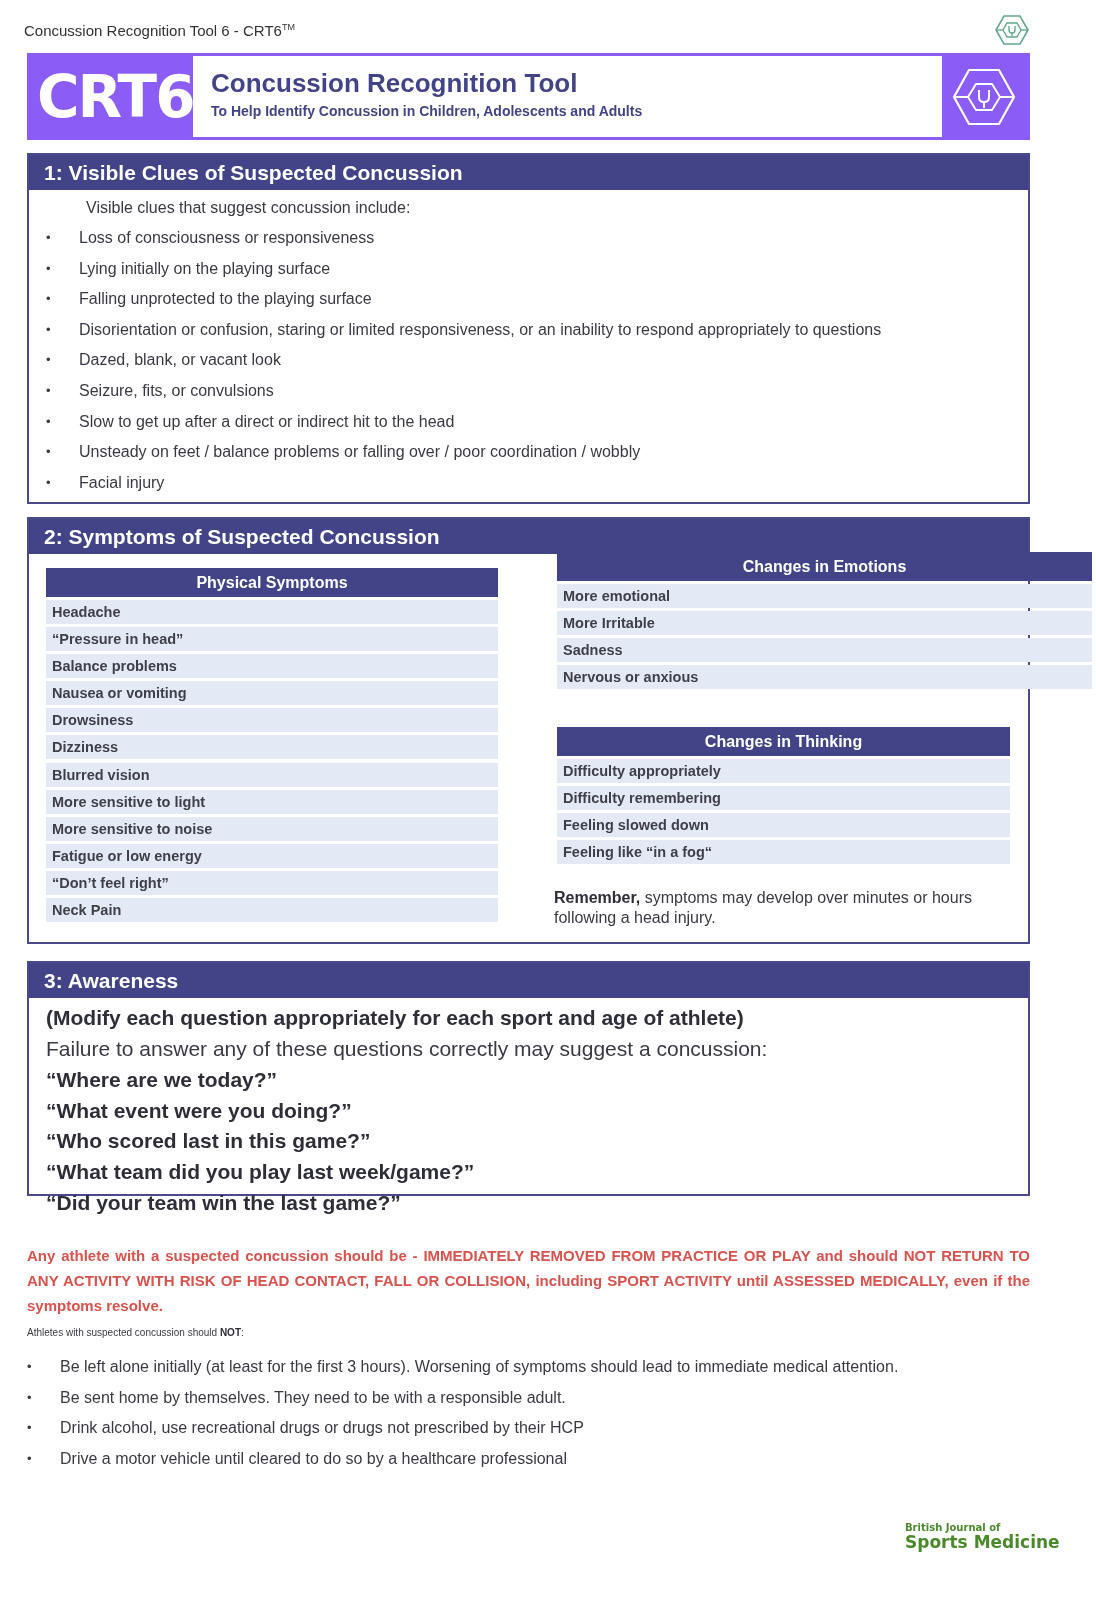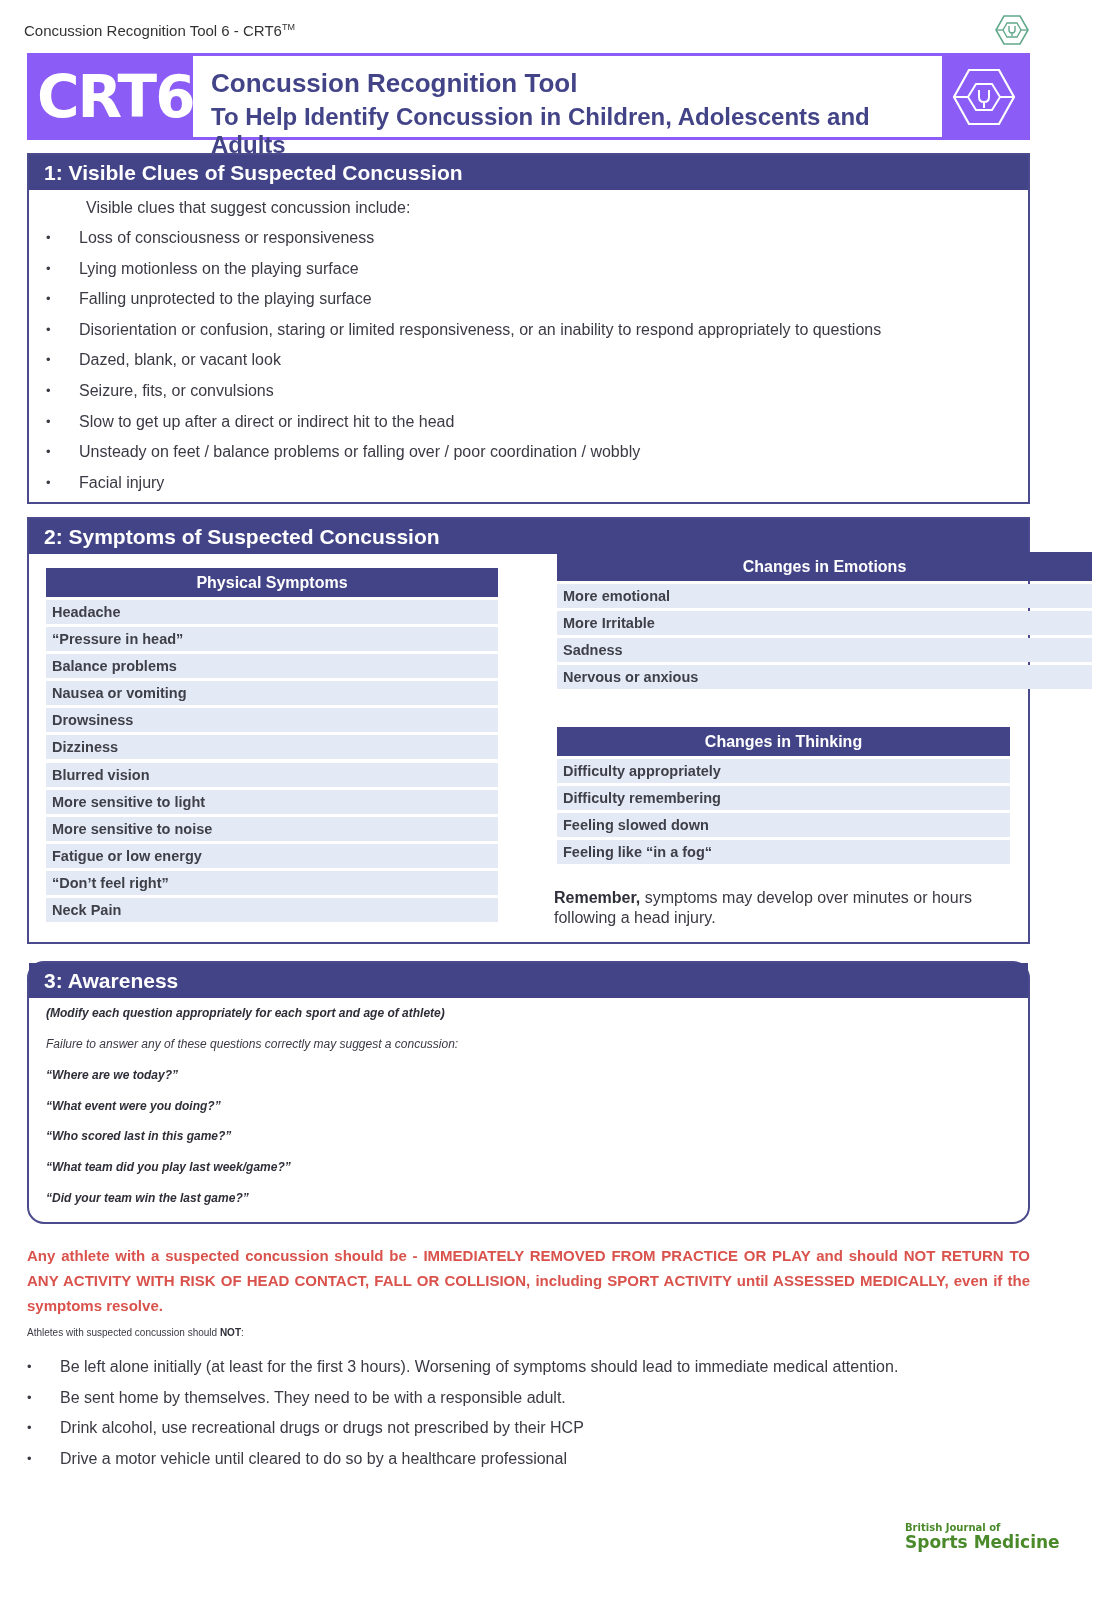--- a/index.html
+++ b/index.html
@@ -14,7 +14,7 @@
   .banner-logo { position: absolute; left: 10px; top: 10px; font-size: 58px; font-weight: 700; color: #fff; letter-spacing: -2px; font-family: "DejaVu Sans", sans-serif; }
   .banner-white { position: absolute; left: 166px; top: 3px; width: 749px; height: 81px; background: #fff; }
   .banner-title { position: absolute; left: 18px; top: 12px; font-size: 26px; font-weight: 700; color: #434488; }
-  .banner-sub { position: absolute; left: 18px; top: 47px; font-size: 24px; font-weight: 700; color: #434488; }
+  .banner-sub { position: absolute; left: 18px; top: 47px; font-size: 14px; font-weight: 700; color: #434488; }
   .banner-icon { position: absolute; left: 925px; top: 12px; width: 64px; height: 64px; }
 
   .section { position: absolute; left: 27px; width: 1003px; border: 2px solid #4a4a8c; background: #fff; }

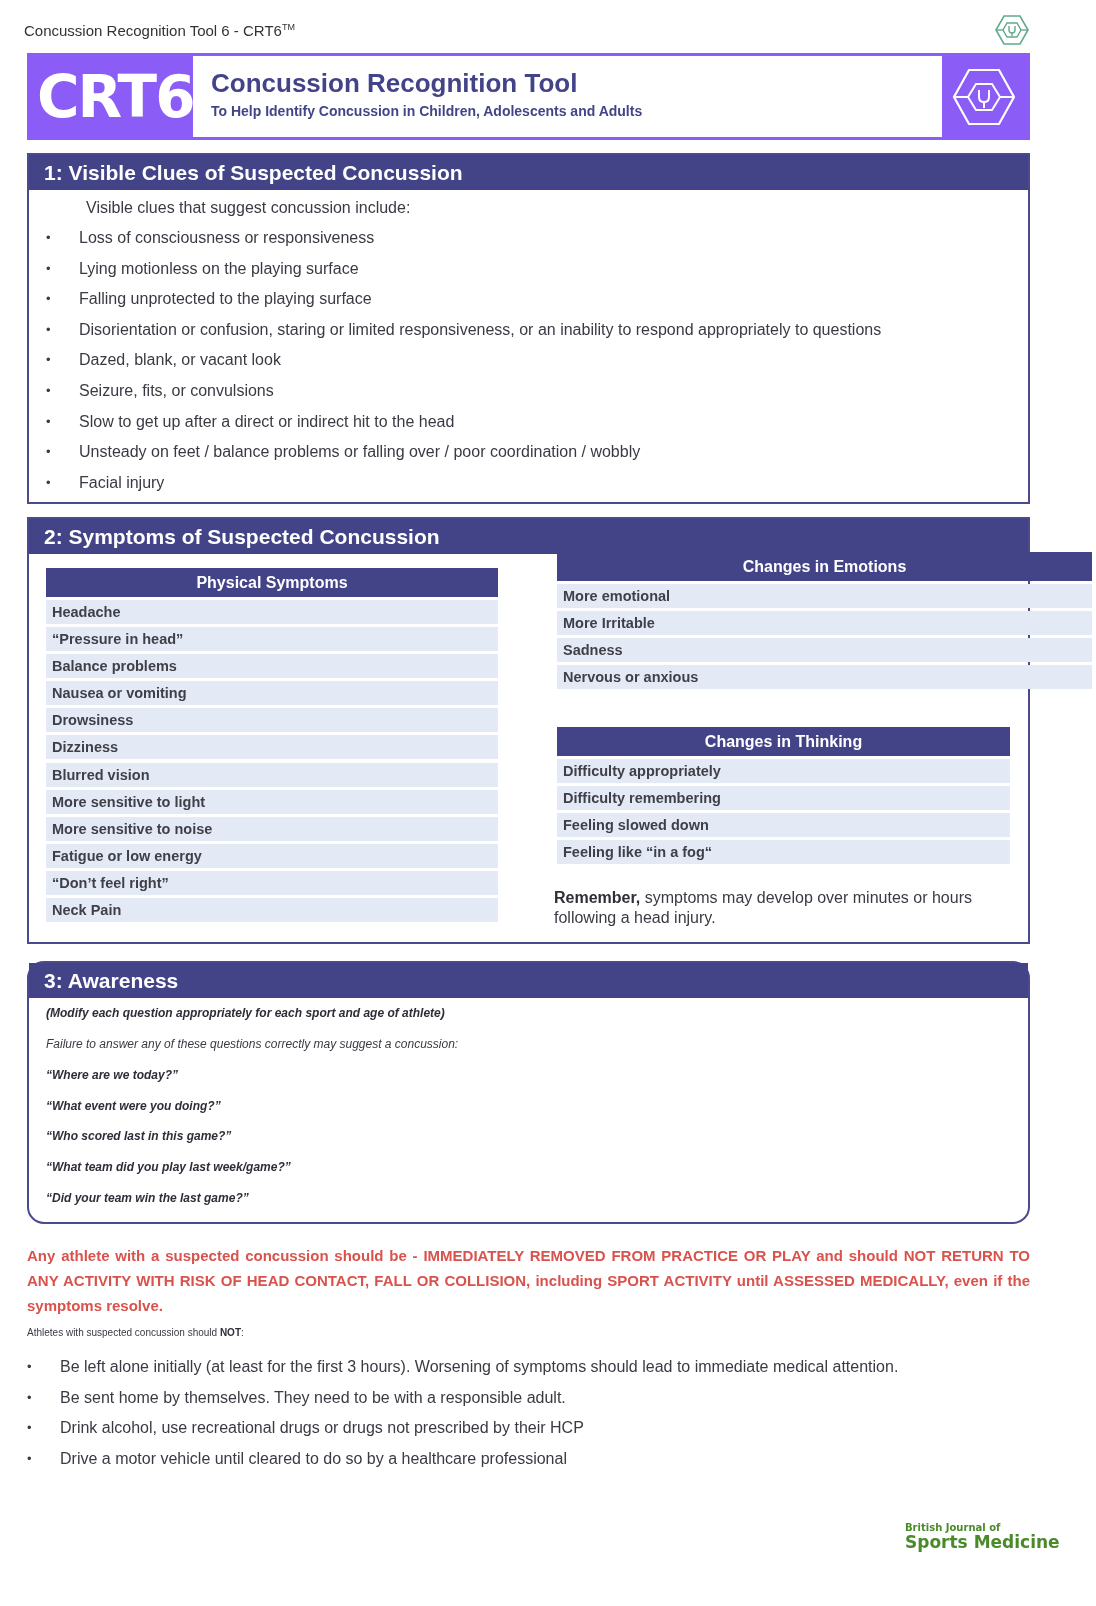--- a/index.html
+++ b/index.html
@@ -82,7 +82,7 @@
   <div class="intro" style="top:44px;margin-left:40px;">Visible clues that suggest concussion include:</div>
   <ul class="bullet-list" style="top:68px;">
     <li><span class="dot">•</span><span>Loss of consciousness or responsiveness</span></li>
-    <li><span class="dot">•</span><span>Lying motionless on the playing surface</span></li>
+    <li><span class="dot">•</span><span>Lying initially on the playing surface</span></li>
     <li><span class="dot">•</span><span>Falling unprotected to the playing surface</span></li>
     <li><span class="dot">•</span><span>Disorientation or confusion, staring or limited responsiveness, or an inability to respond appropriately to questions</span></li>
     <li><span class="dot">•</span><span>Dazed, blank, or vacant look</span></li>

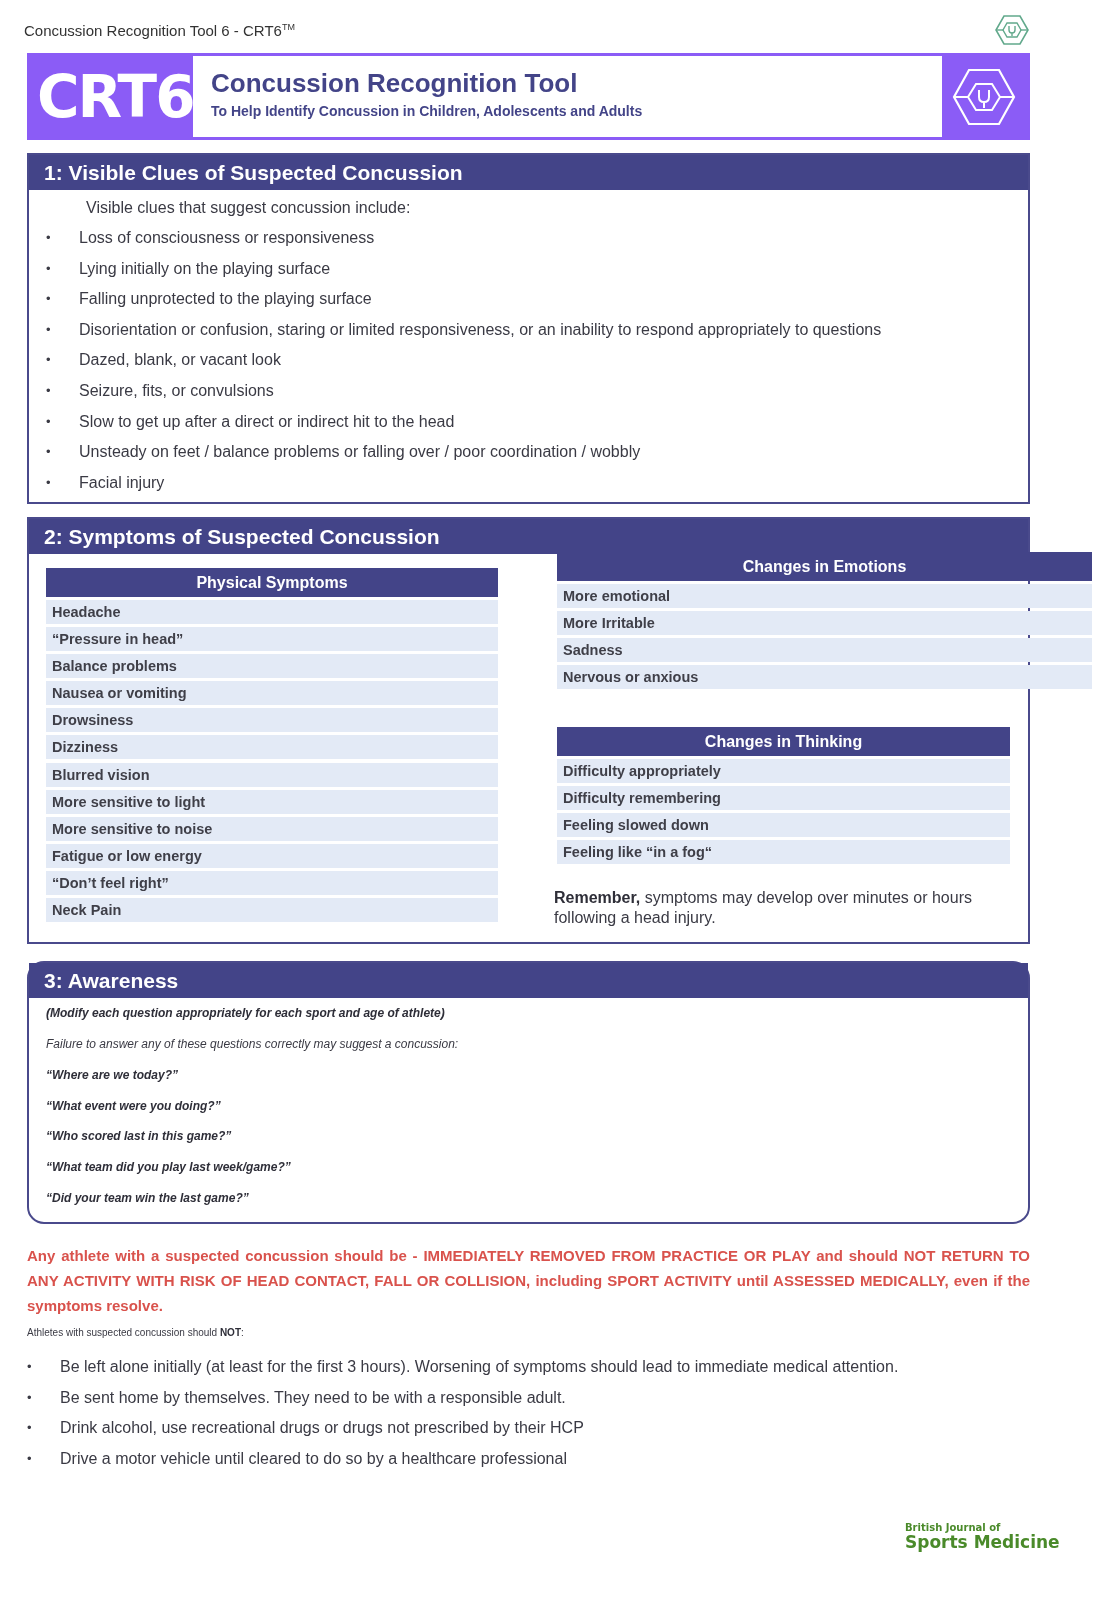--- a/index.html
+++ b/index.html
@@ -21,7 +21,7 @@
   .section-head { background: #434488; color: #fff; font-size: 21px; font-weight: 700; height: 35px; line-height: 35px; padding-left: 15px; }
   .s1 { top: 153px; height: 351px; }
   .s2 { top: 517px; height: 427px; }
-  .s3 { top: 961px; height: 263px; border-radius: 17px; }
+  .s3 { top: 961px; height: 235px; }
 
   .intro { font-size: 16px; color: #3a3a44; position: absolute; left: 17px; }
   .bullet-list { position: absolute; left: 17px; list-style: none; }

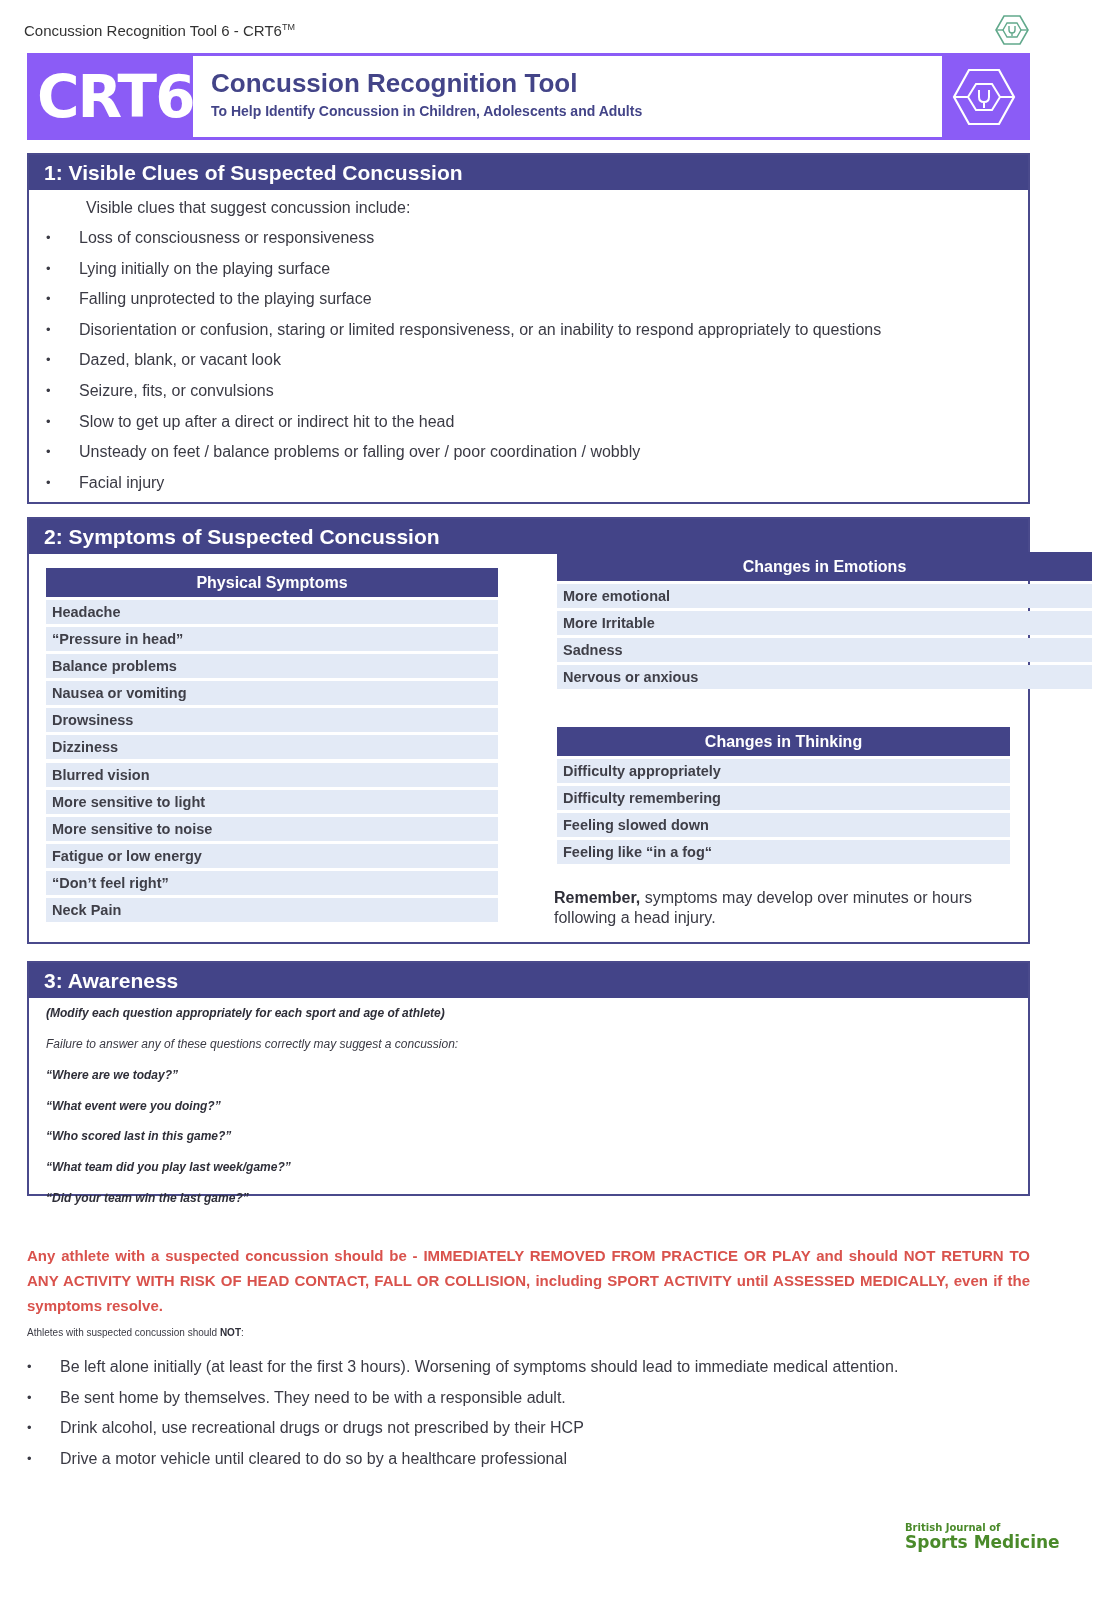--- a/index.html
+++ b/index.html
@@ -35,7 +35,7 @@
   .remember { position: absolute; left: 525px; top: 369px; width: 460px; font-size: 16px; line-height: 20px; color: #3a3a44; }
   .remember b { color: #2e2e38; }
 
-  .s3-line { position: absolute; left: 17px; font-size: 12px; color: #3a3a44; white-space: nowrap; font-style: italic; }
+  .s3-line { position: absolute; left: 17px; font-size: 21px; color: #3a3a44; white-space: nowrap; }
   .s3-line.bold { font-weight: 700; color: #2e2e38; }
 
   .warning { position: absolute; left: 27px; top: 1243px; width: 1003px; font-size: 15px; font-weight: 700; color: #d9524c; line-height: 25px; text-align: justify; }

